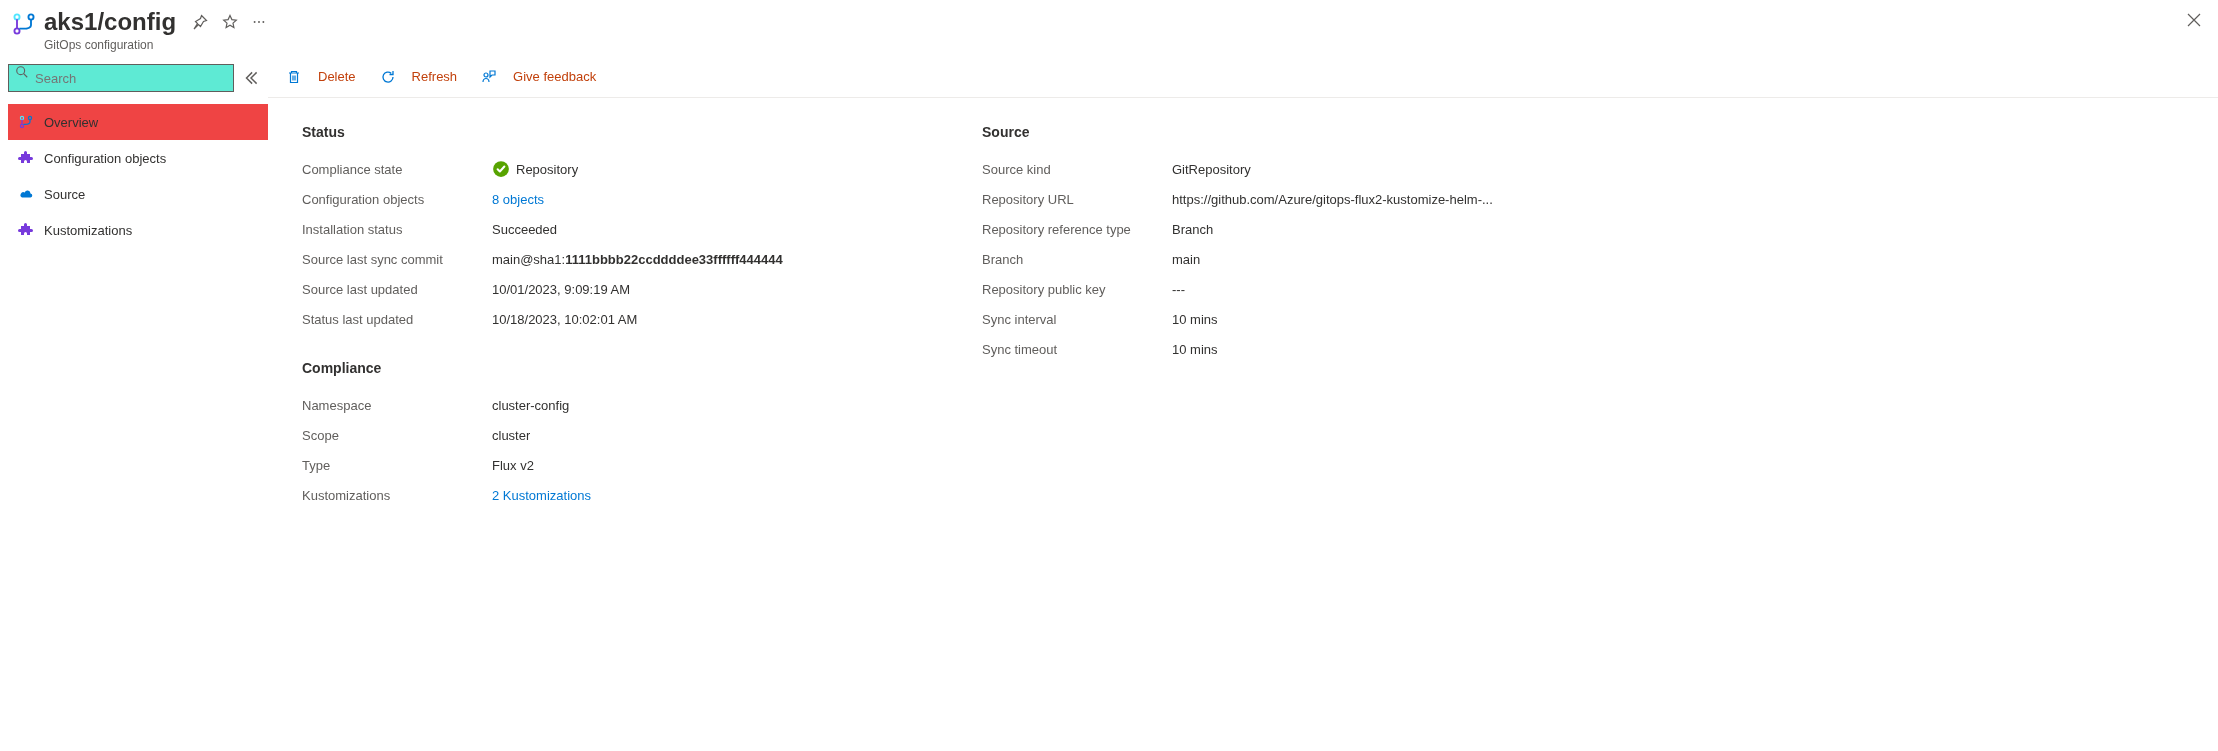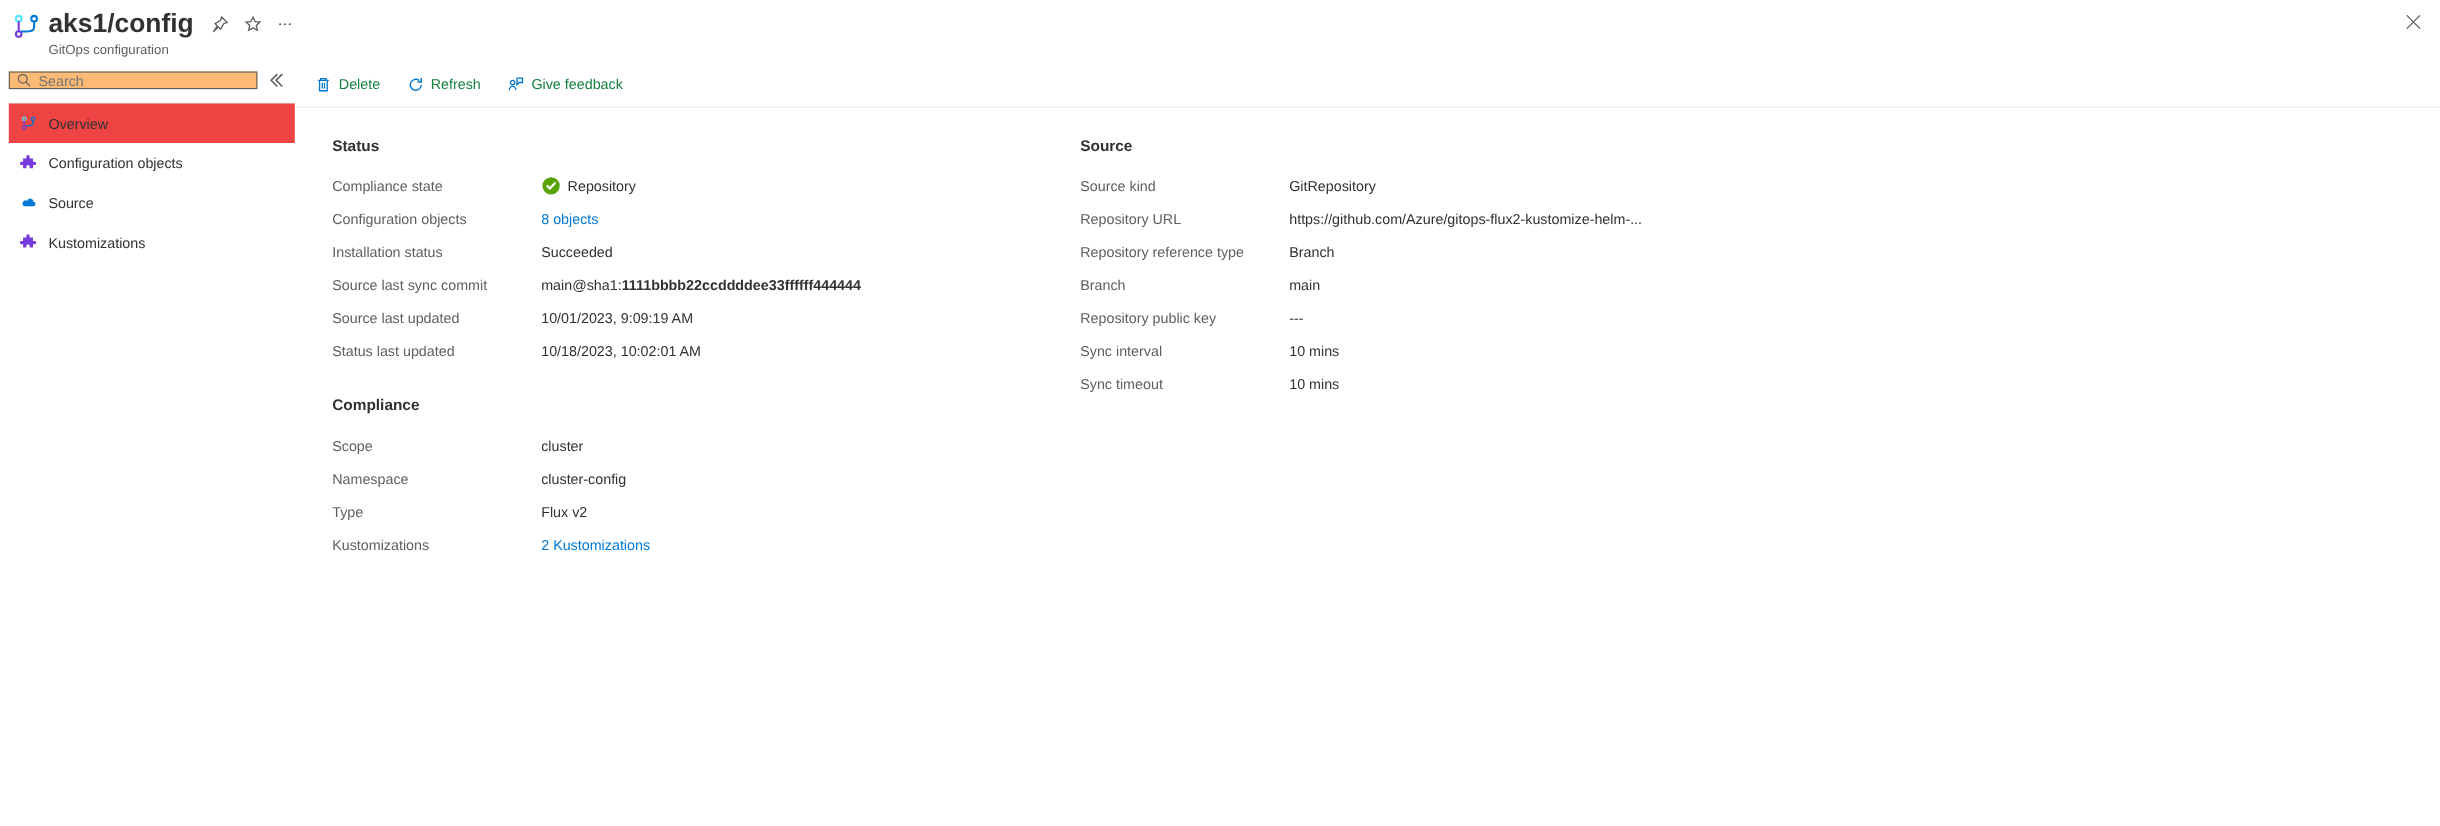--- a/index.html
+++ b/index.html
@@ -25,7 +25,7 @@
     
     .sidebar { width: 268px; flex: 0 0 268px; padding: 8px 0 8px 8px; }
     .search-row { display: flex; align-items: center; gap: 8px; padding: 0 8px 6px 0; }
-    .search-box { flex: 1; display: flex; border: 1px solid #605e5c; height: 16px; padding: 0 6px; background: #fdba74; }
+    .search-box { flex: 1; display: flex; border: 1px solid #605e5c; height: 28px; padding: 0 6px; background: #5eead4; }
     .search-box svg { width: 14px; height: 14px; color: #616161; margin-right: 6px; }
     .search-box input { border: none; outline: none; font-size: 13px; flex: 1; color: #323130; background: transparent; }
     .collapse-btn { width: 18px; height: 18px; color: #605e5c; cursor: pointer; }

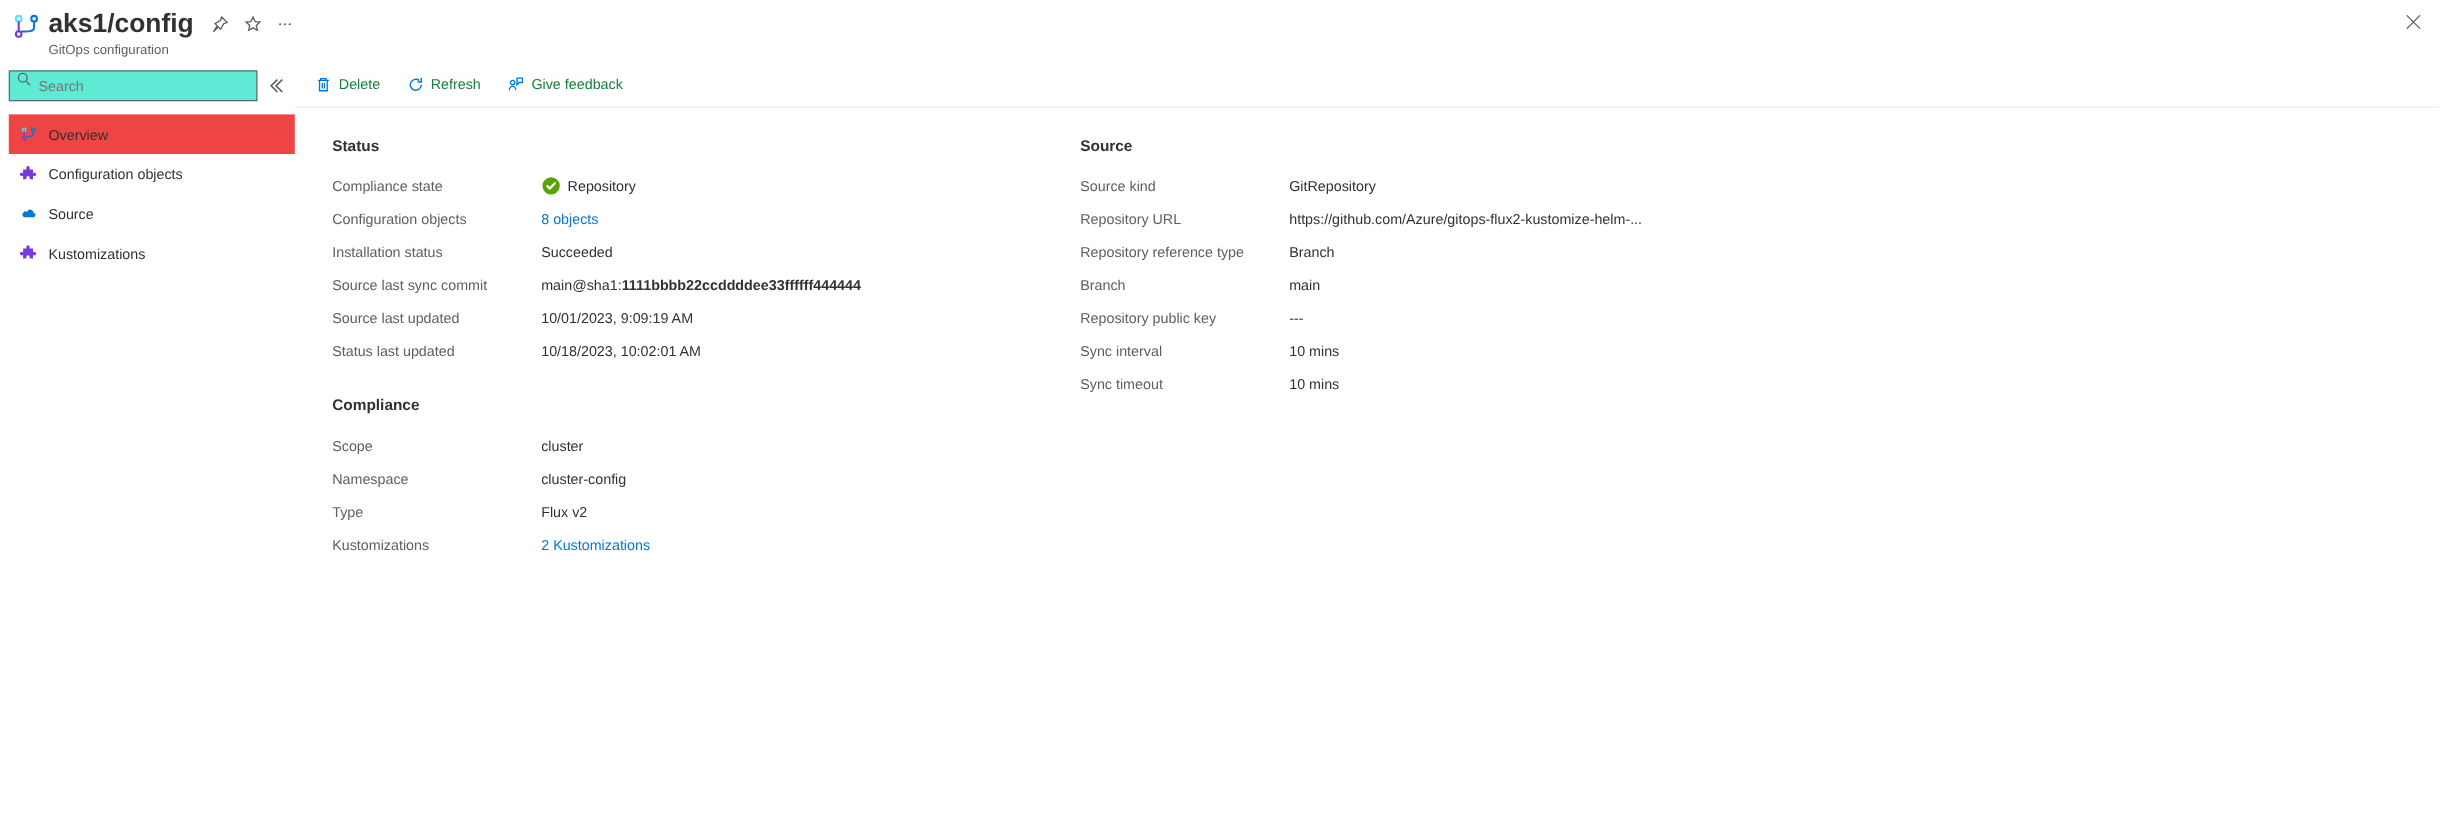--- a/index.html
+++ b/index.html
@@ -39,7 +39,7 @@
     
     .main { flex: 1; }
     .toolbar { display: flex; align-items: center; height: 42px; padding: 0 10px; border-bottom: 1px solid #edebe9; }
-    .toolbar-btn { display: flex; align-items: center; gap: 6px; padding: 4px 8px; margin-right: 8px; cursor: pointer; color: #15803d; }
+    .toolbar-btn { display: flex; align-items: center; gap: 16px; padding: 4px 8px; margin-right: 8px; cursor: pointer; color: #c2410c; }
     .toolbar-btn svg { width: 16px; height: 16px; color: #0078d4; }
 
     .content { display: flex; padding: 26px 10px 10px 34px; gap: 40px; }

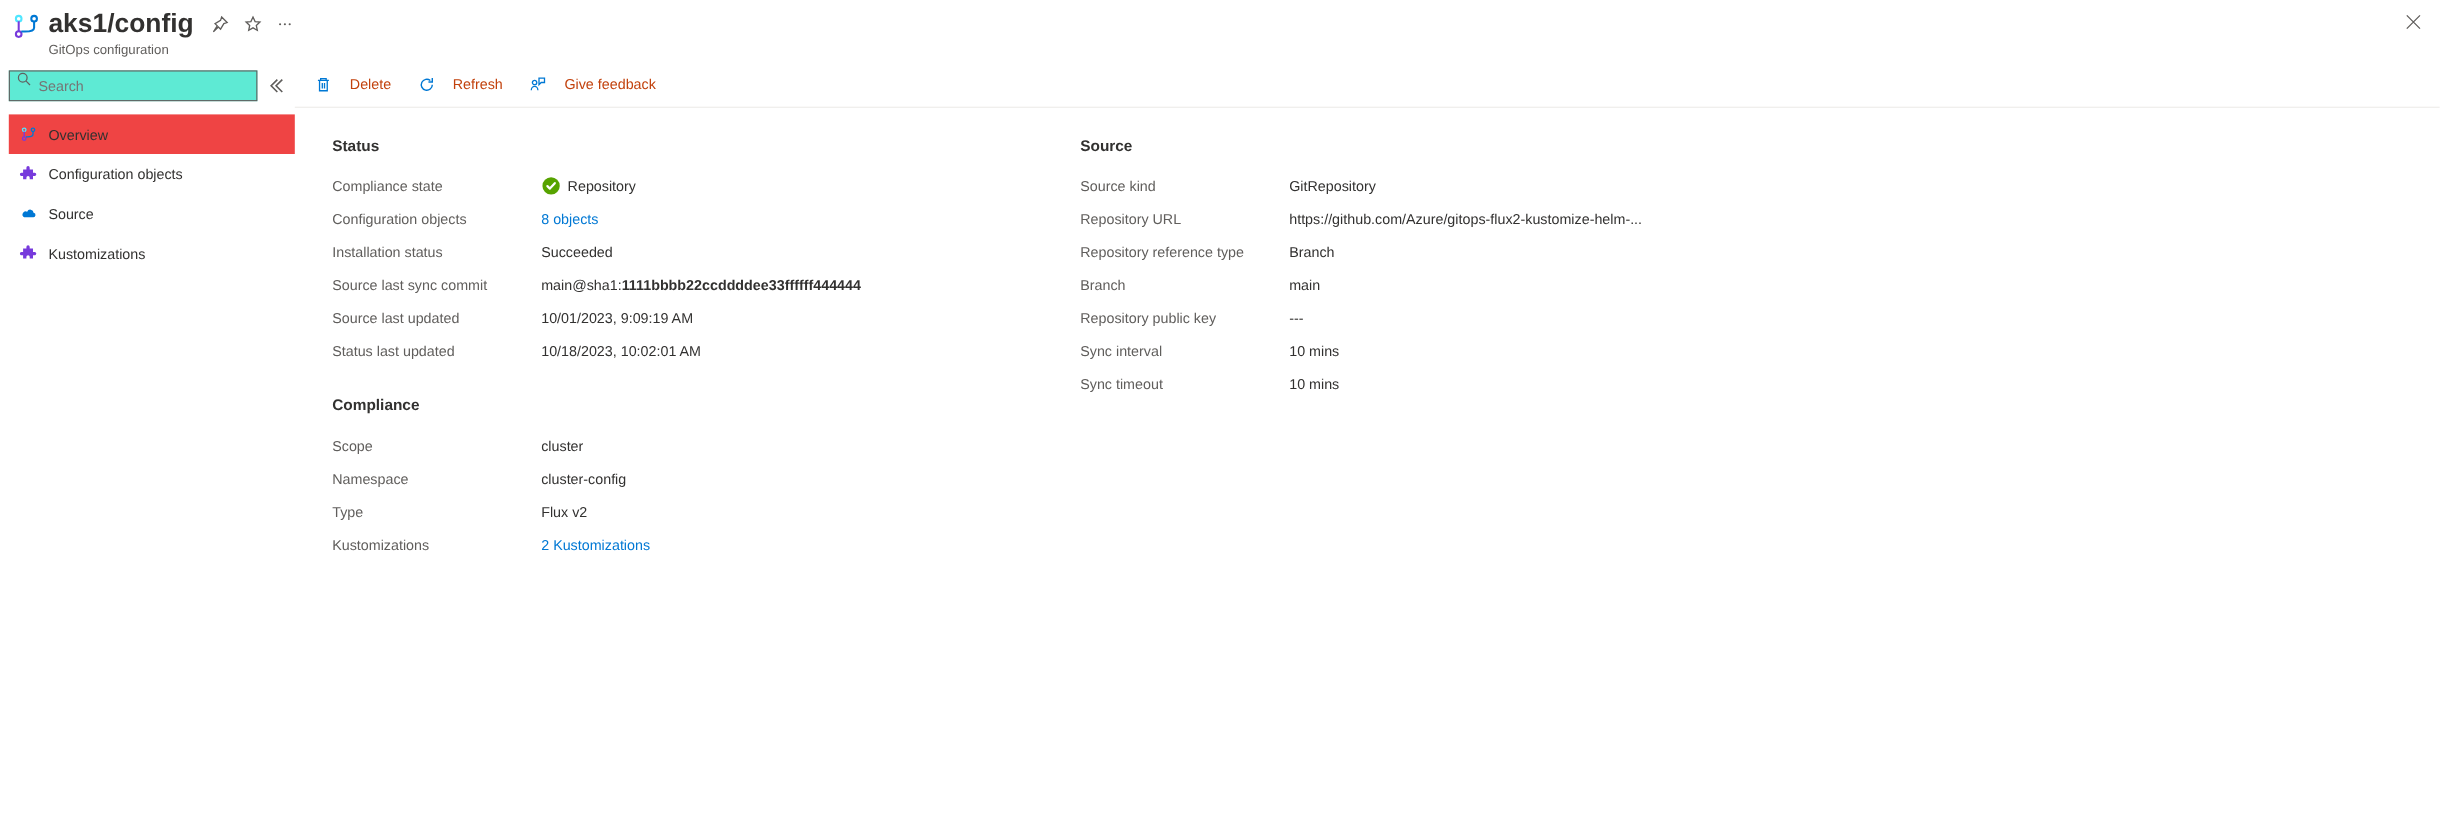--- a/index.html
+++ b/index.html
@@ -205,14 +205,14 @@
           <div class="section-title">Compliance</div>
 
           <div class="kv">
+            <div class="kv-label">Namespace</div>
+            <div class="kv-value">cluster-config</div>
+          </div>
+          <div class="kv">
             <div class="kv-label">Scope</div>
             <div class="kv-value">cluster</div>
           </div>
           <div class="kv">
-            <div class="kv-label">Namespace</div>
-            <div class="kv-value">cluster-config</div>
-          </div>
-          <div class="kv">
             <div class="kv-label">Type</div>
             <div class="kv-value">Flux v2</div>
           </div>

